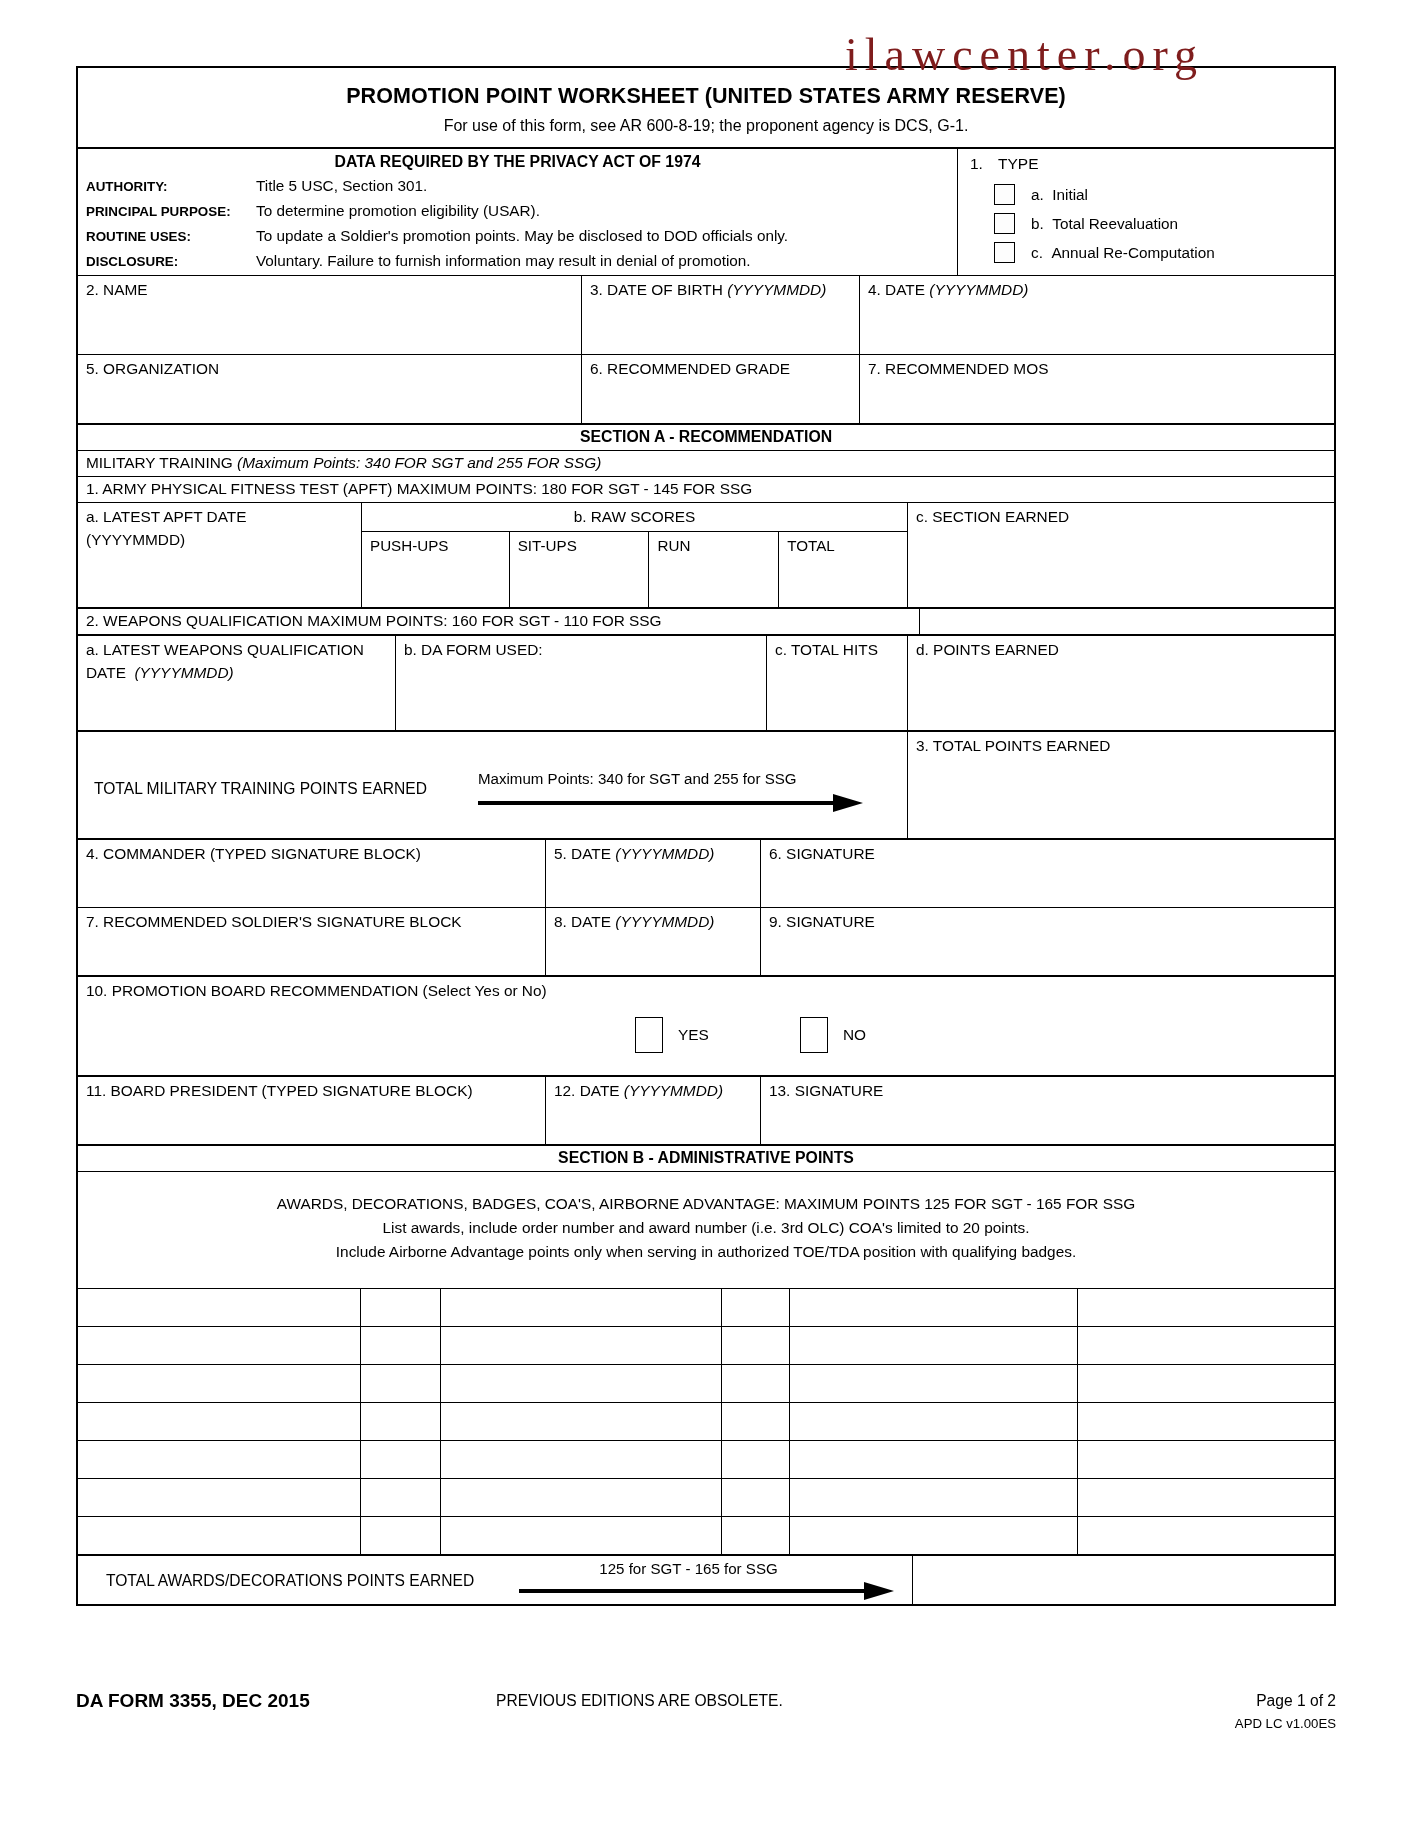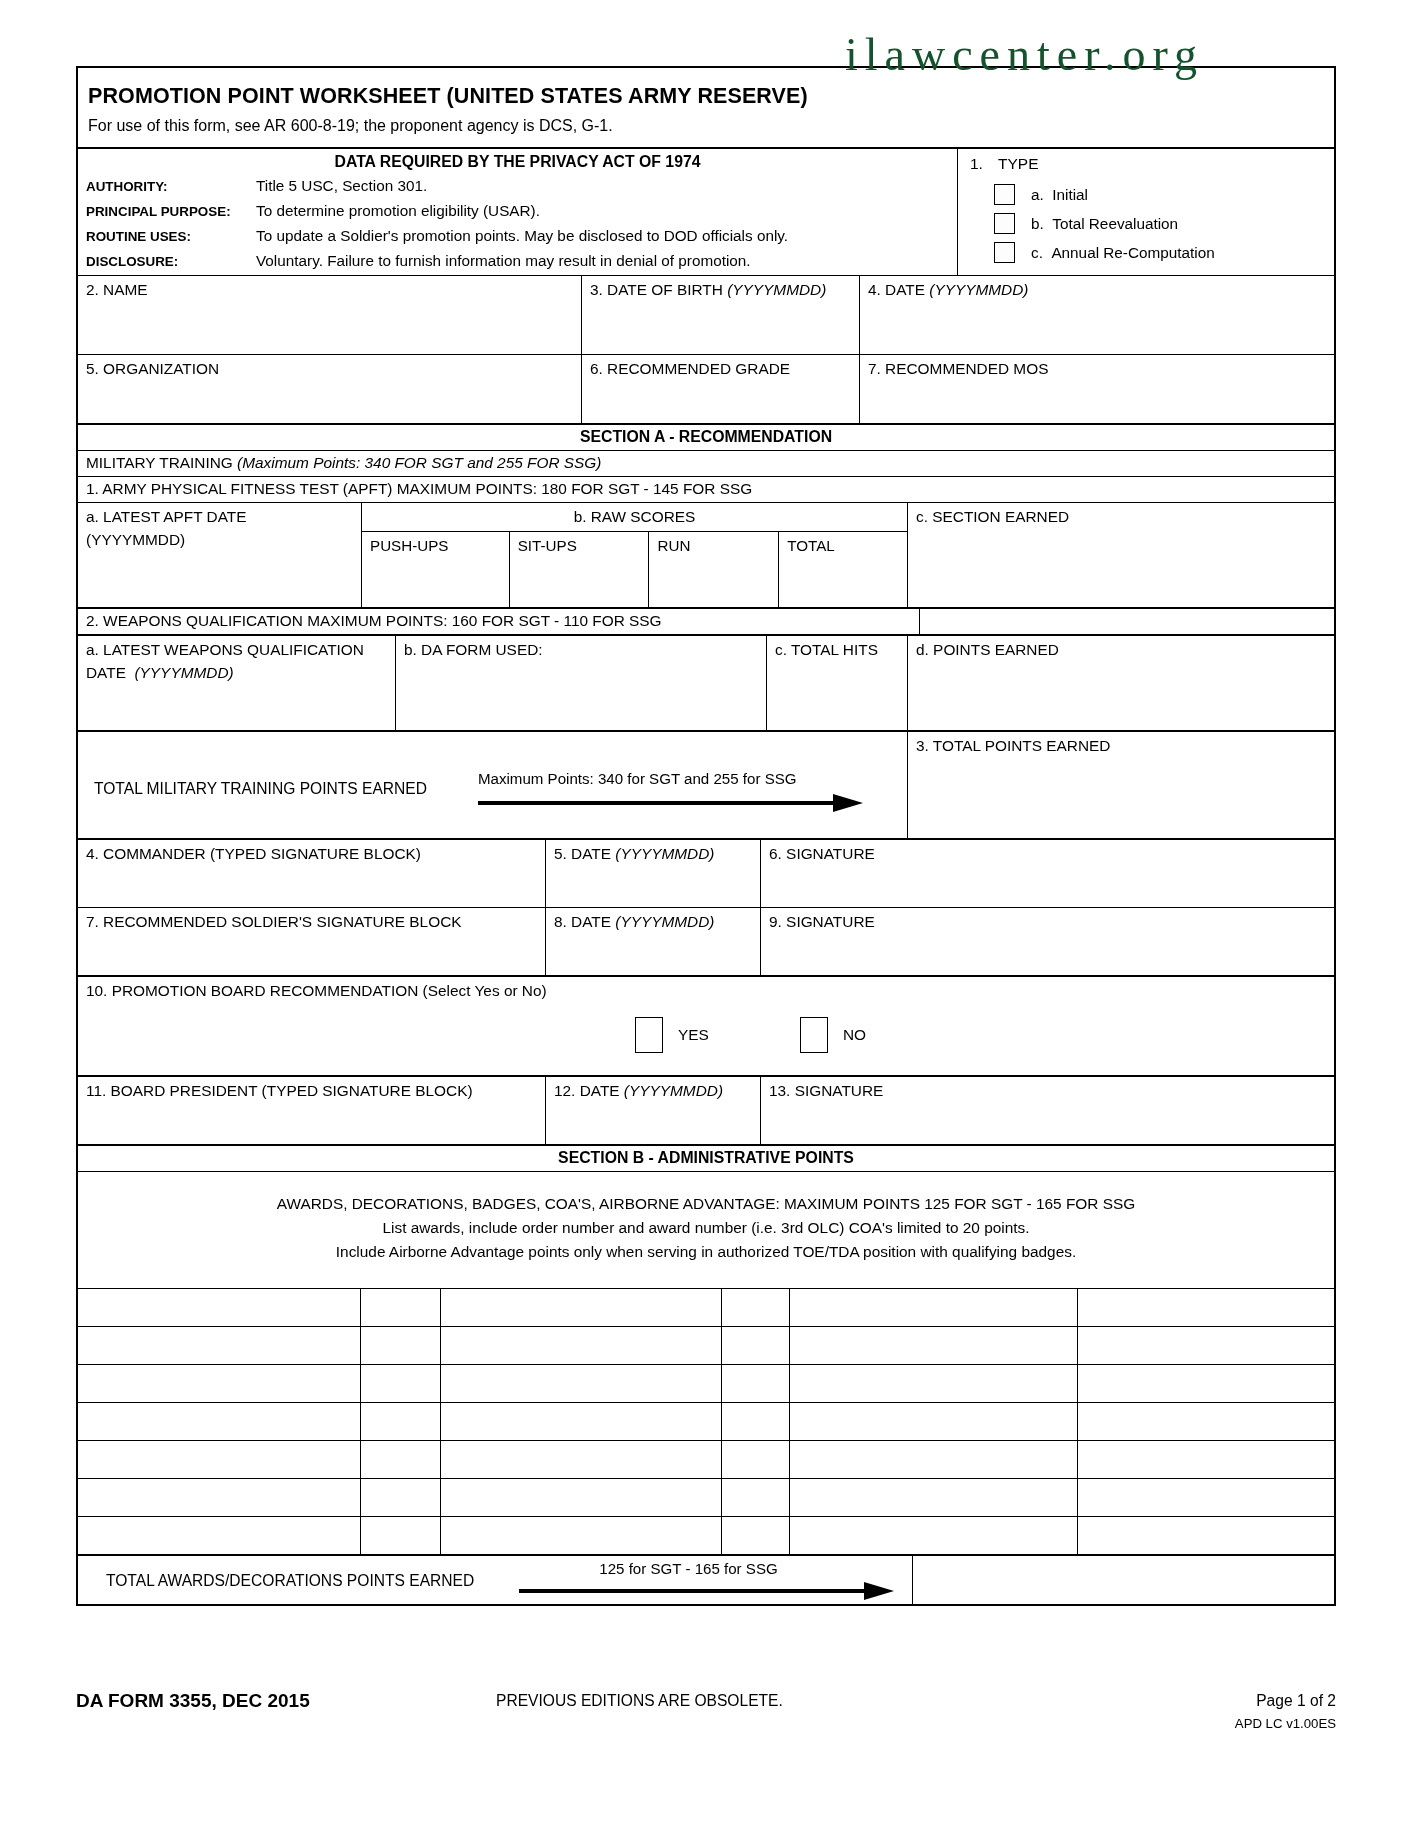--- a/index.html
+++ b/index.html
@@ -24,7 +24,7 @@
     font-family: "Liberation Serif", serif;
     font-size: 46px;
     letter-spacing: 7px;
-    color: #14532d;
+    color: #7f1d1d;
     white-space: nowrap;
     z-index: 5;
     pointer-events: none;

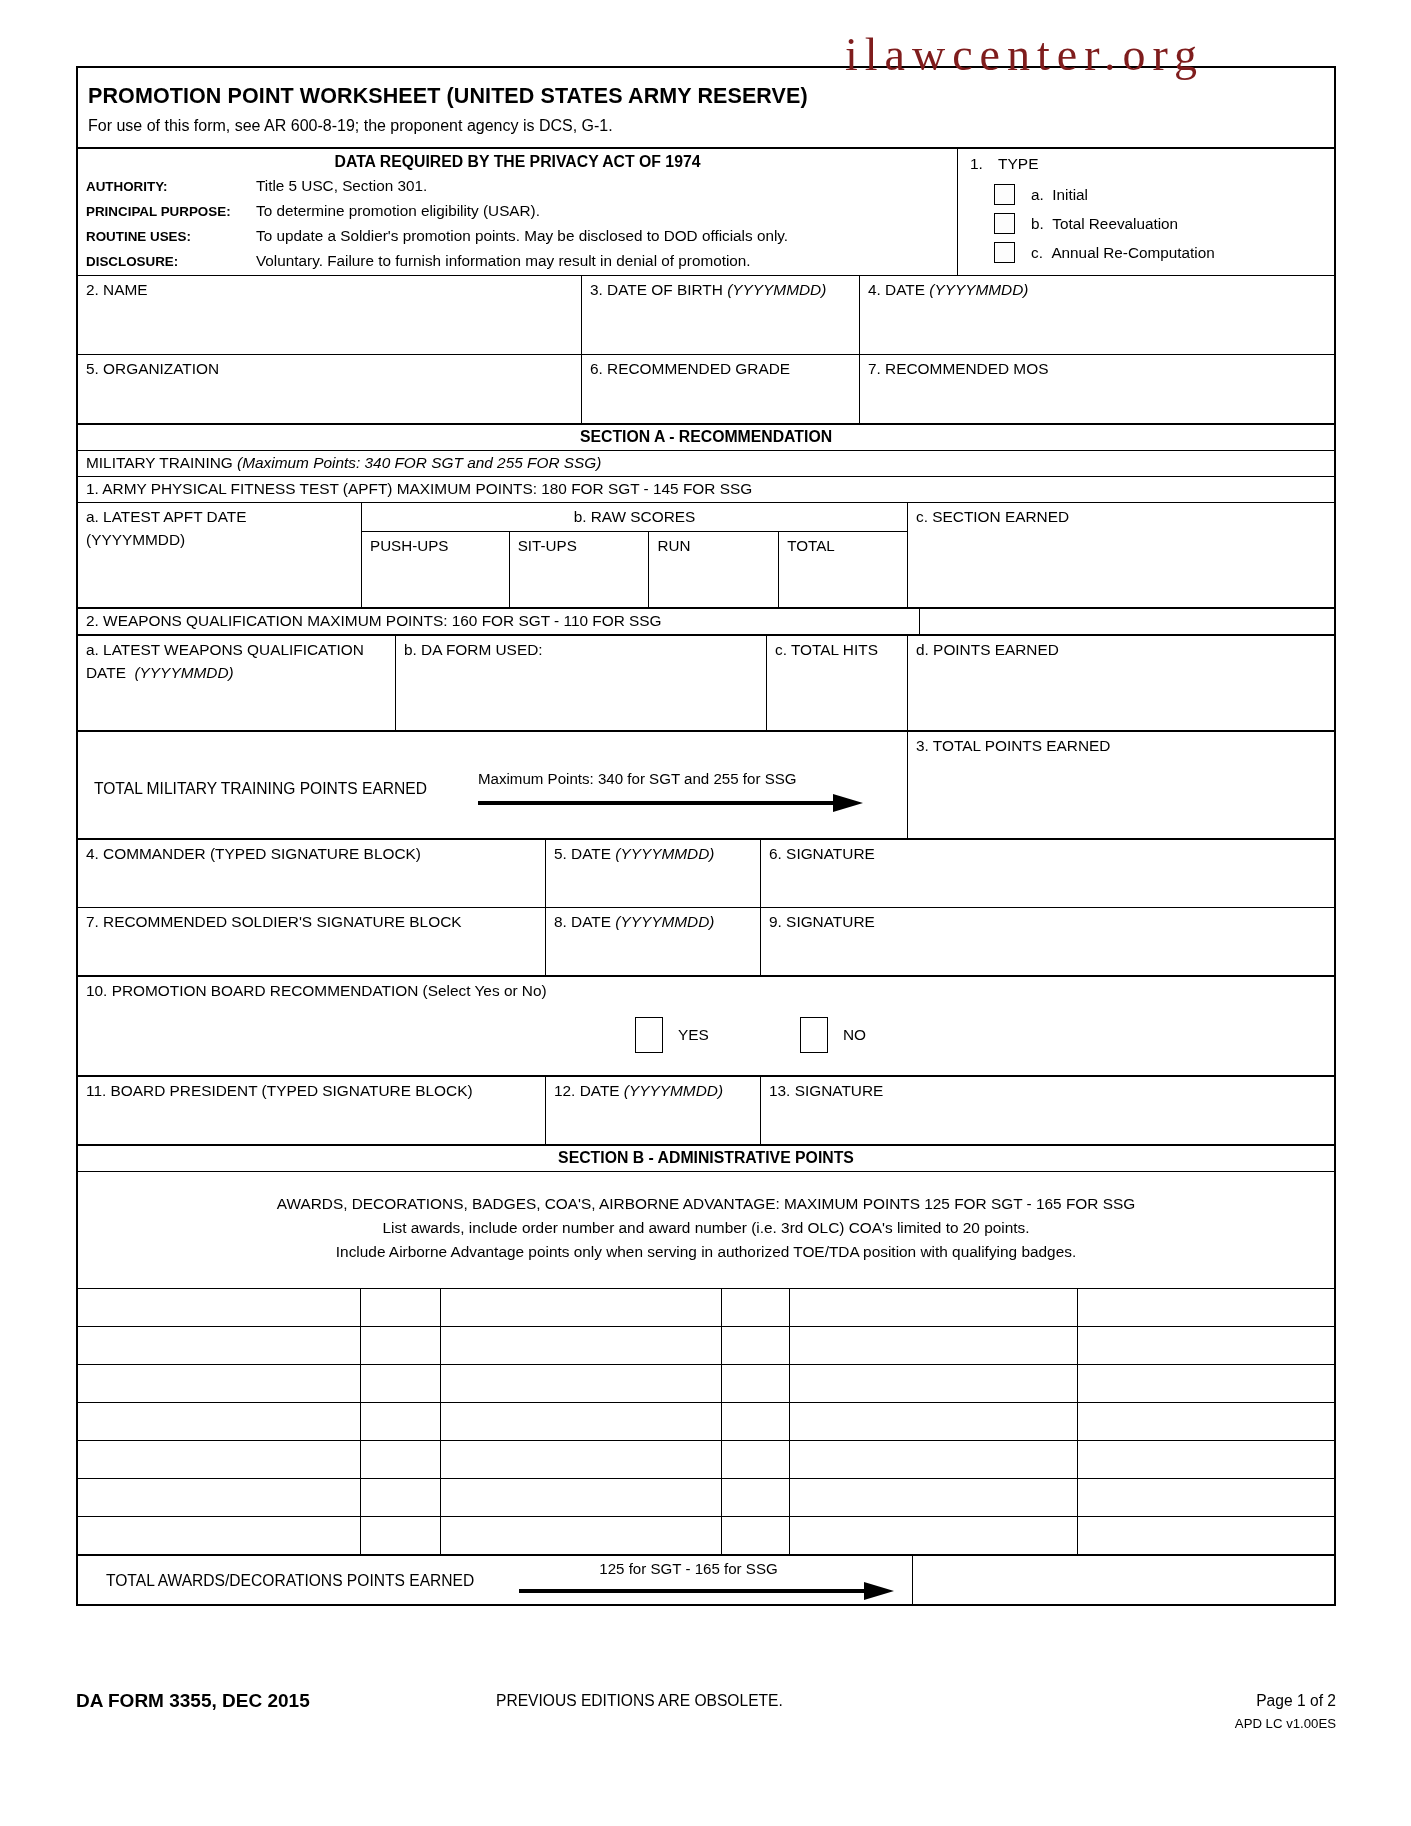--- a/index.html
+++ b/index.html
@@ -50,6 +50,7 @@
 
   
   .title-band {
+    text-align: center;
     padding: 16px 10px 4px 10px;
   }
   .form-title {

